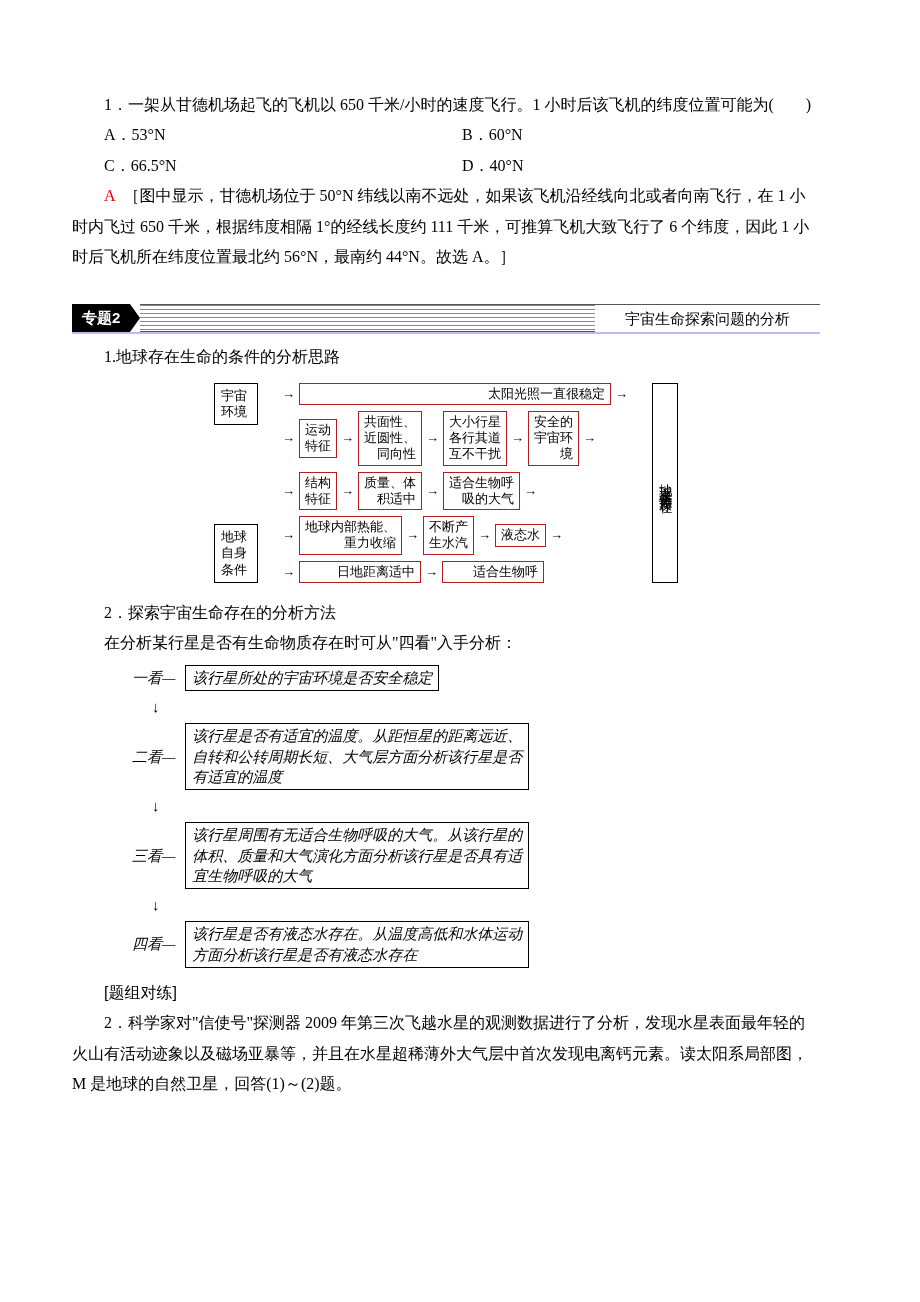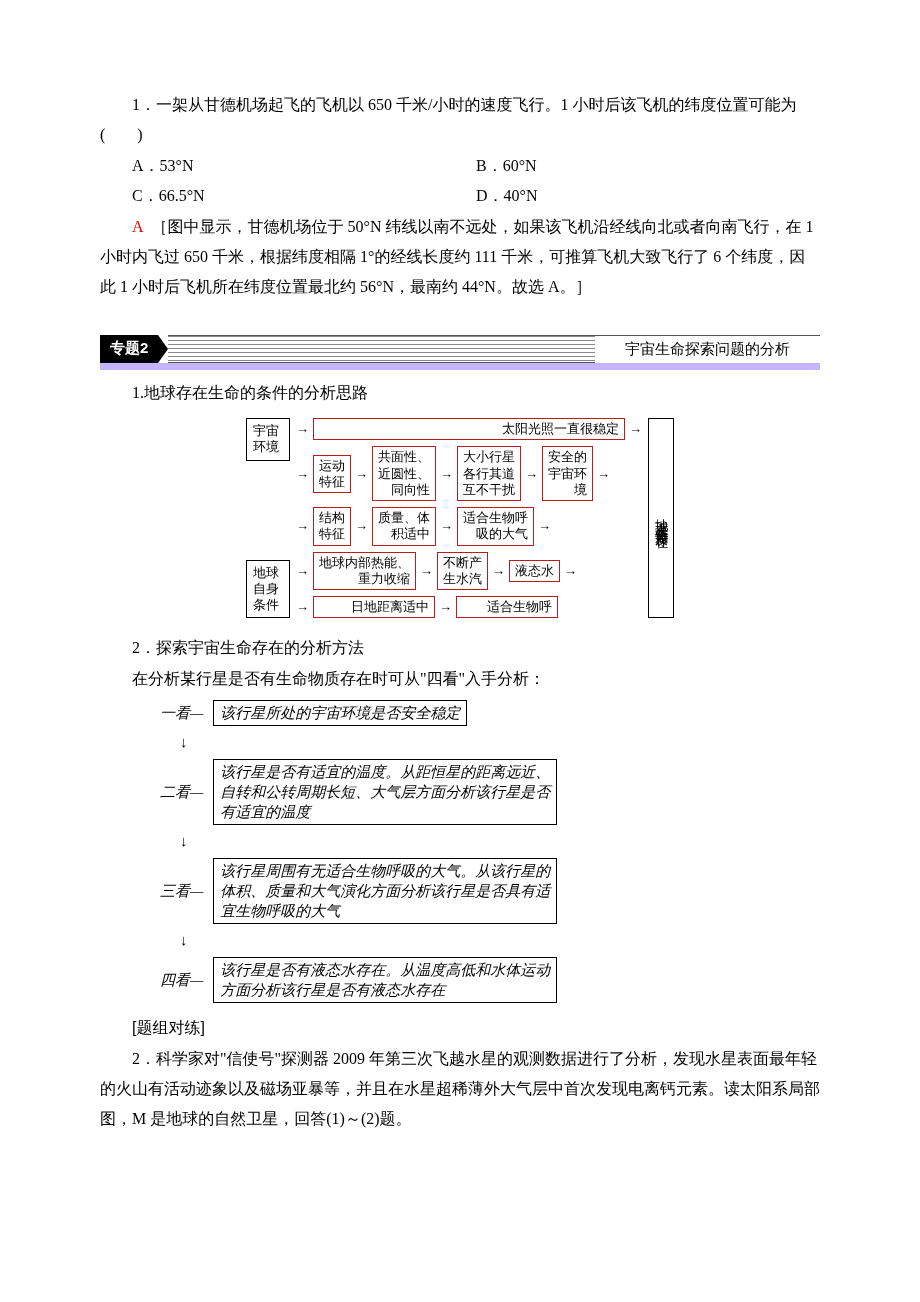--- a/index.html
+++ b/index.html
@@ -14,7 +14,7 @@
     box-sizing: border-box;
   }
   .page {
-    padding: 90px 100px 60px 100px;
+    padding: 90px 100px 60px 72px;
   }
   .para {
     text-indent: 2em;

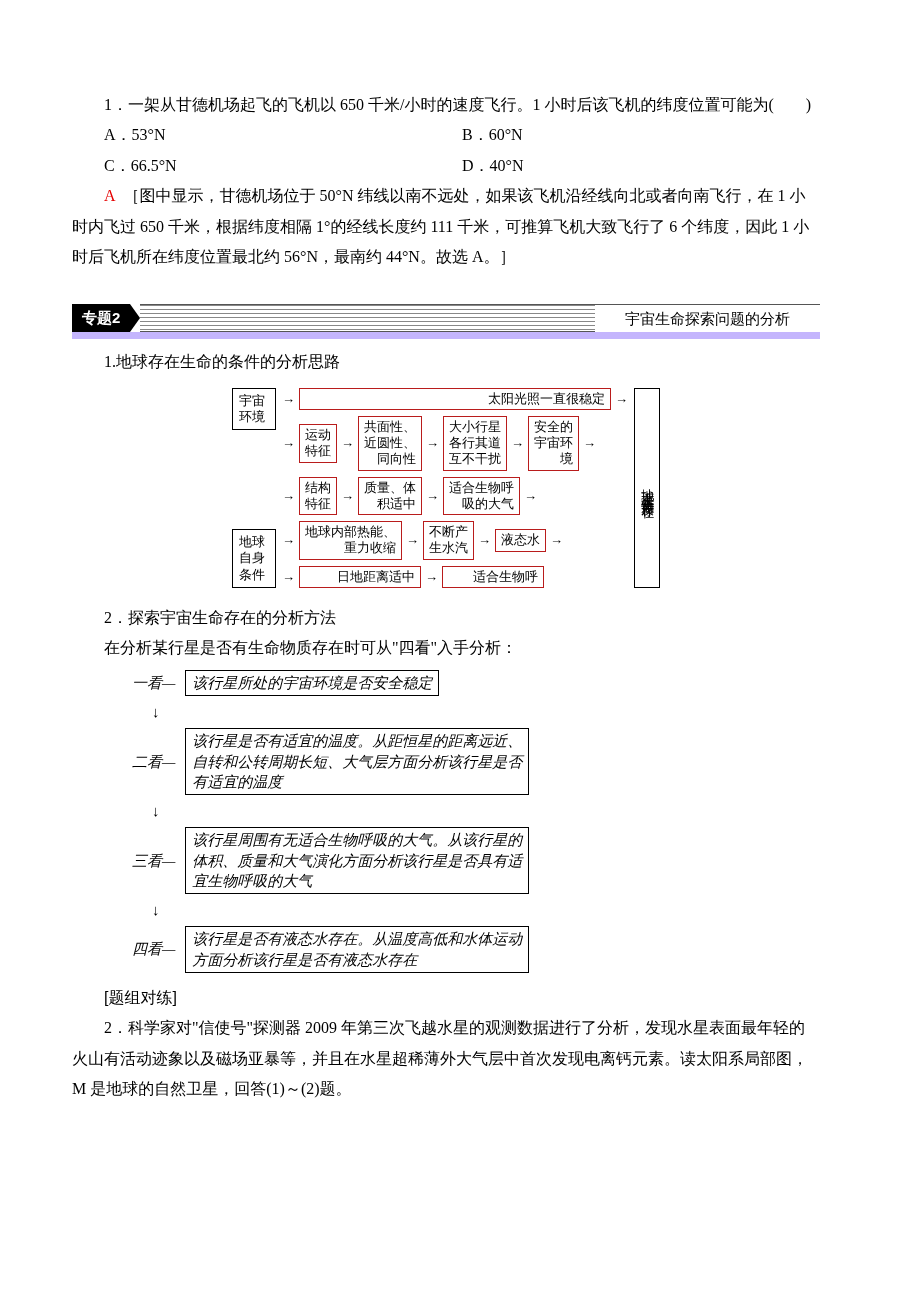--- a/index.html
+++ b/index.html
@@ -40,7 +40,7 @@
     display: flex;
     align-items: stretch;
     margin: 32px 0 8px 0;
-    border-bottom: 7px solid #c4b5fd;
+    border-bottom: 2px solid #c4b5fd;
     height: 28px;
   }
   .topic-label {

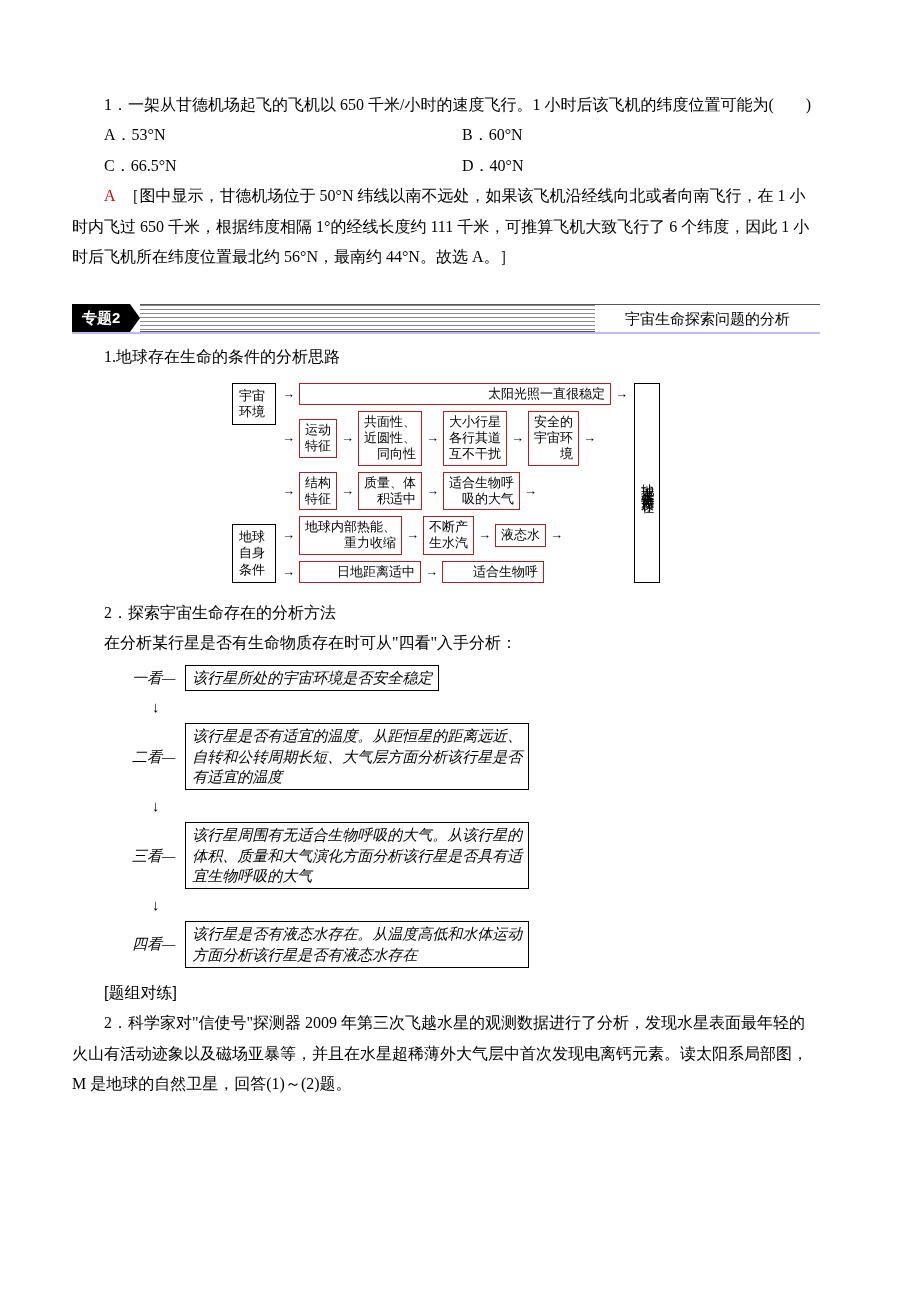--- a/index.html
+++ b/index.html
@@ -93,7 +93,7 @@
   .diagram1 {
     display: flex;
     align-items: stretch;
-    gap: 6px;
+    gap: 24px;
     font-size: 13px;
     line-height: 1.25;
   }

